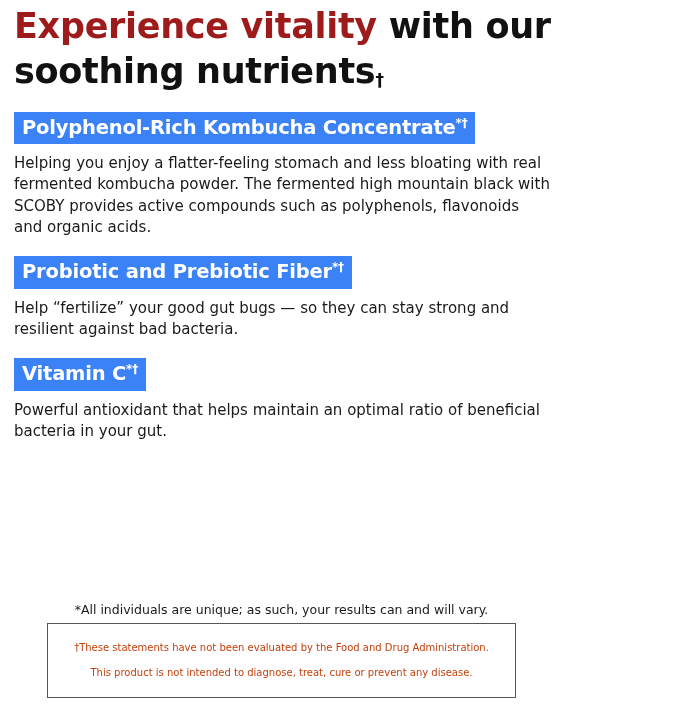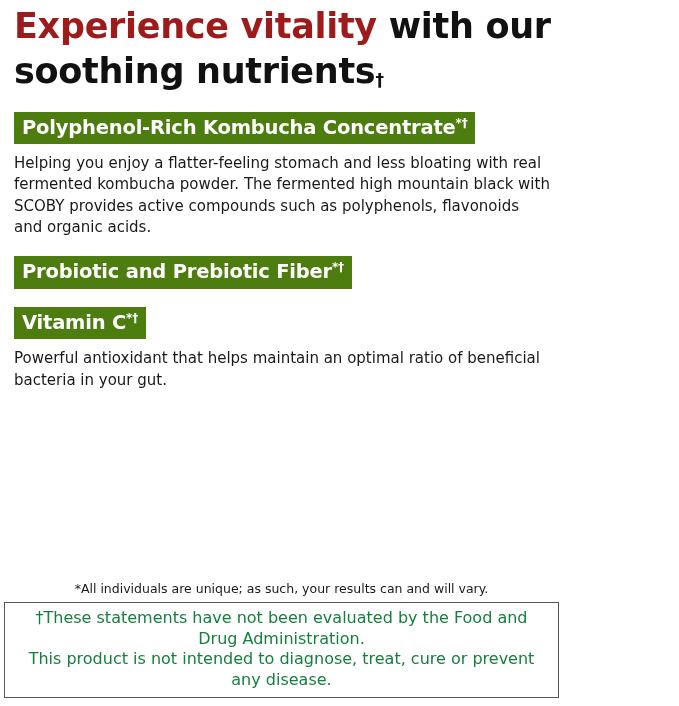--- a/index.html
+++ b/index.html
@@ -52,7 +52,7 @@
   }
   .tag {
     display: inline-block;
-    background: #4d7c0f;
+    background: #3b82f6;
     color: #ffffff;
     font-weight: 700;
     font-size: 19.5px;

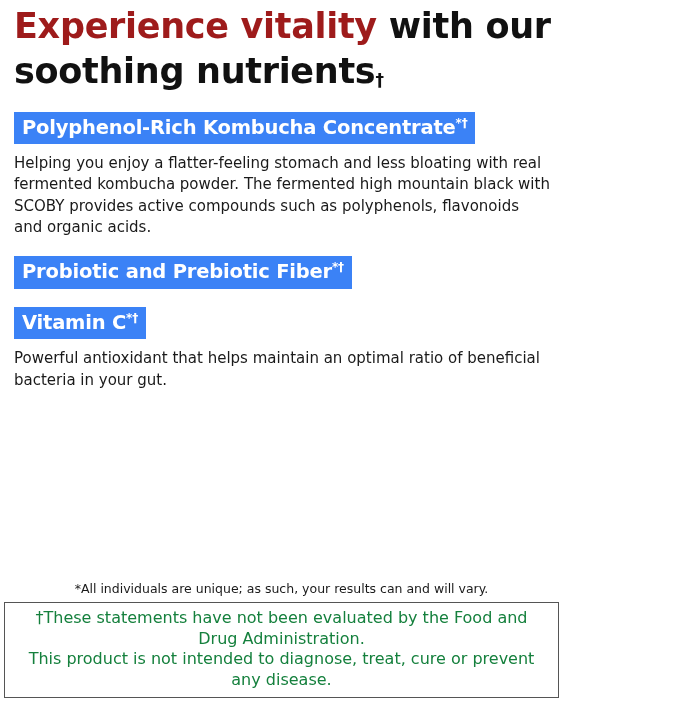--- a/index.html
+++ b/index.html
@@ -121,6 +121,7 @@
     <div class="section-title-wrap">
       <span class="tag"><span>Probiotic and Prebiotic Fiber</span><span class="sup">*†</span></span>
     </div>
+    <p class="body-text">Help “fertilize” your good gut bugs — so they can stay strong and resilient against bad bacteria.</p>
   </div>
 
 

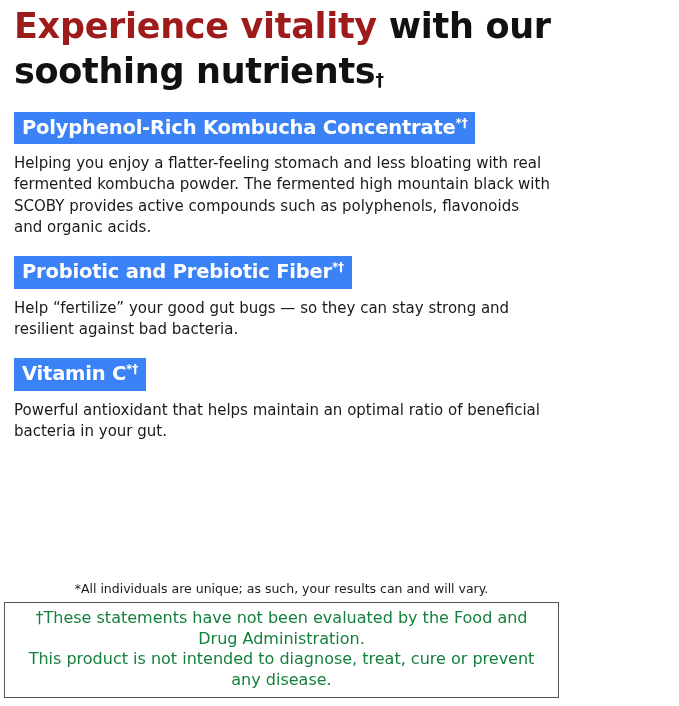--- a/index.html
+++ b/index.html
@@ -94,10 +94,10 @@
     margin: 0 auto;
   }
   .footnote-box p {
-    margin: 0;
-    font-size: 16px;
+    margin: 12px;
+    font-size: 10px;
     line-height: 1.3;
-    color: #15803d;
+    color: #c2410c;
     text-align: center;
   }
 </style>

